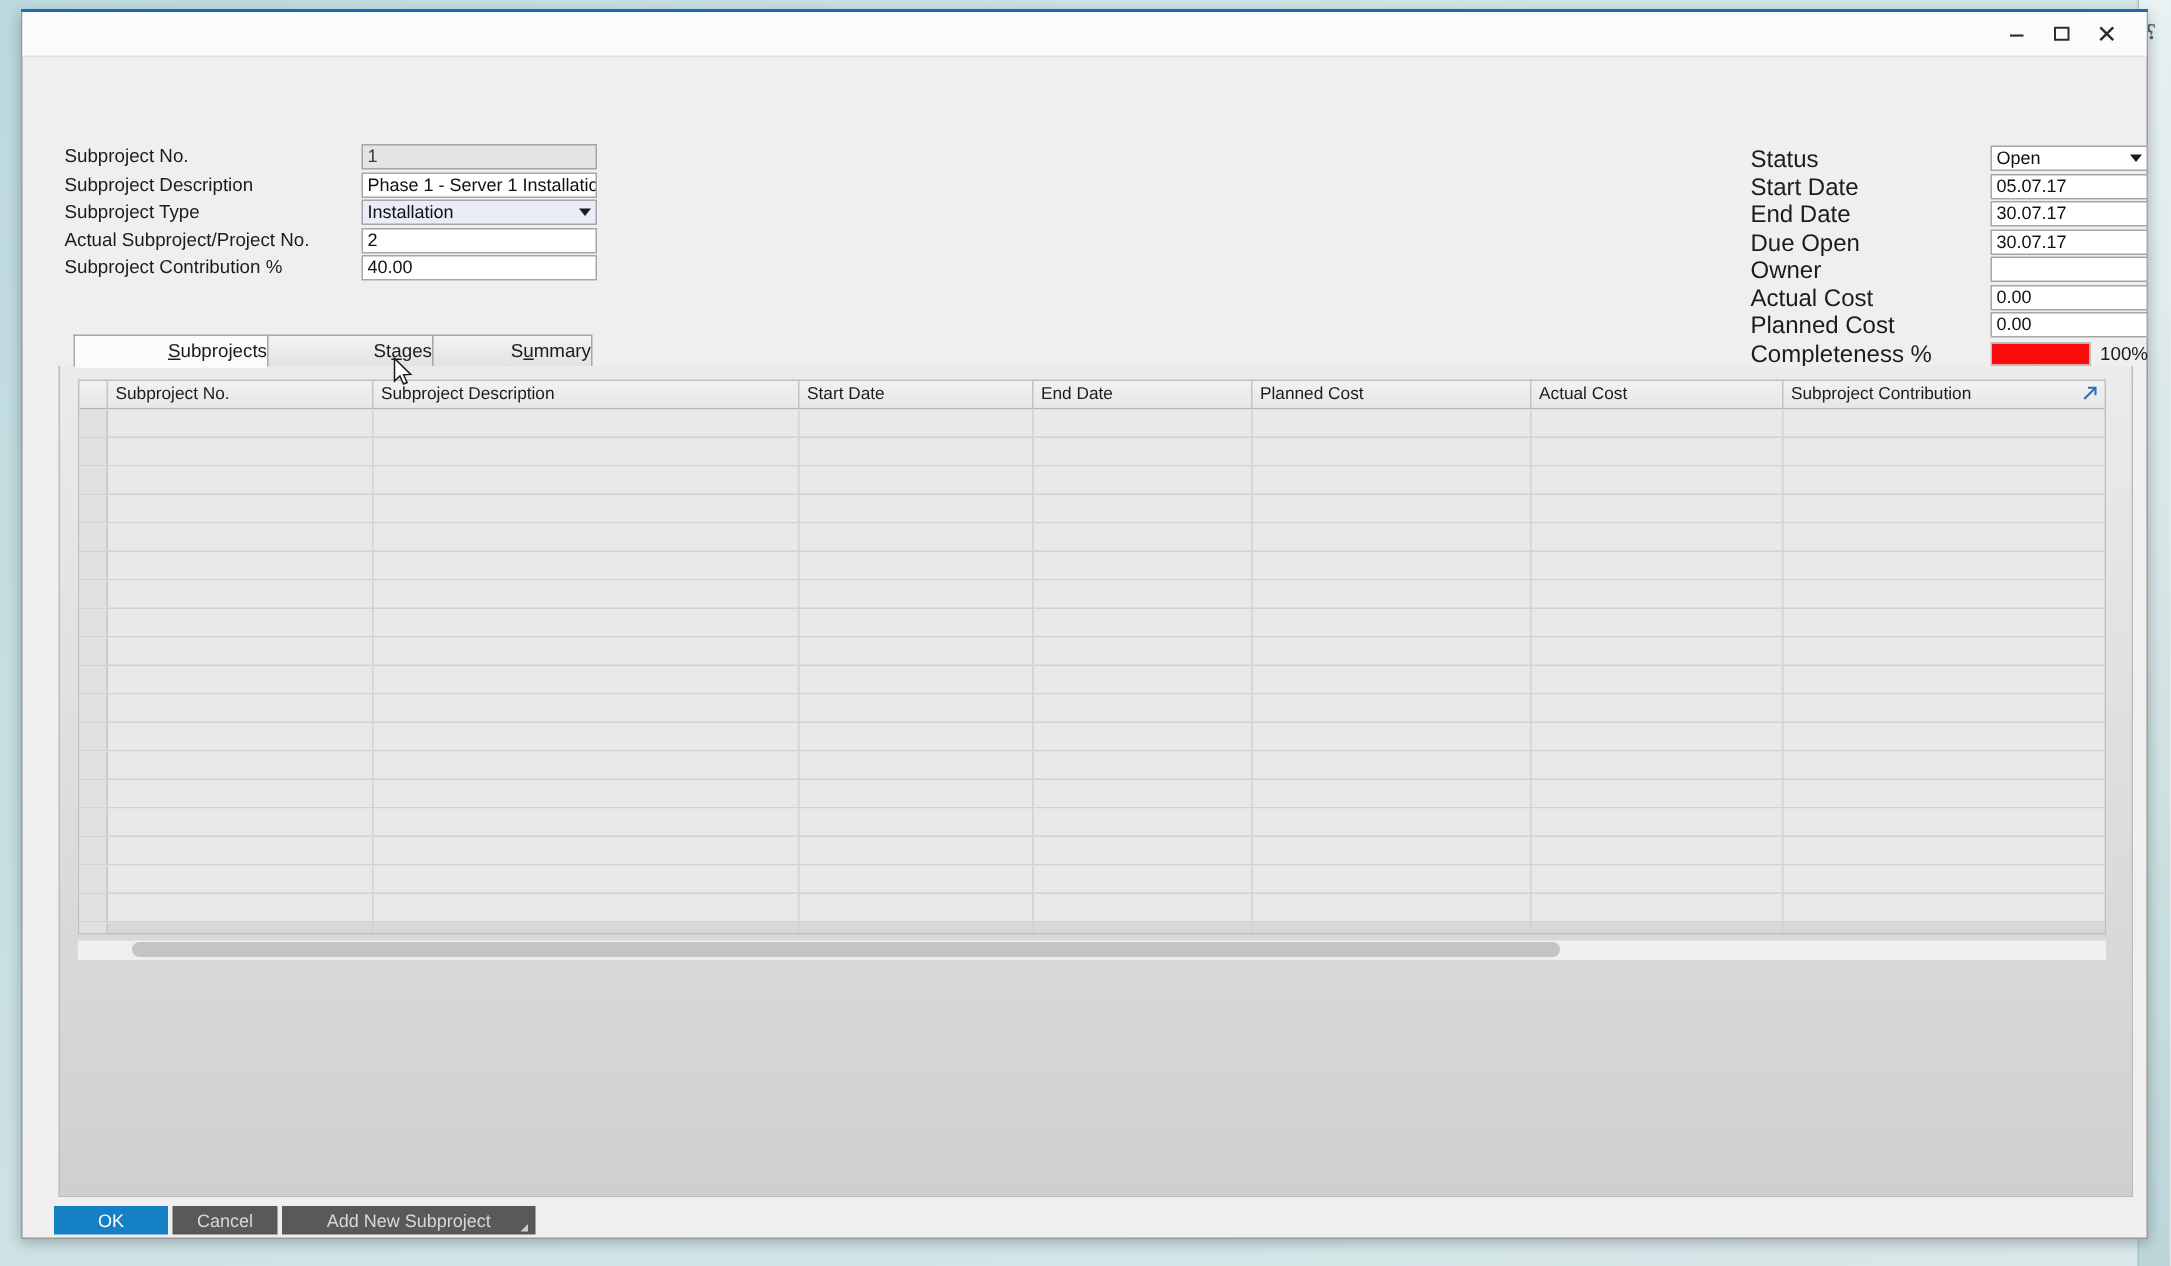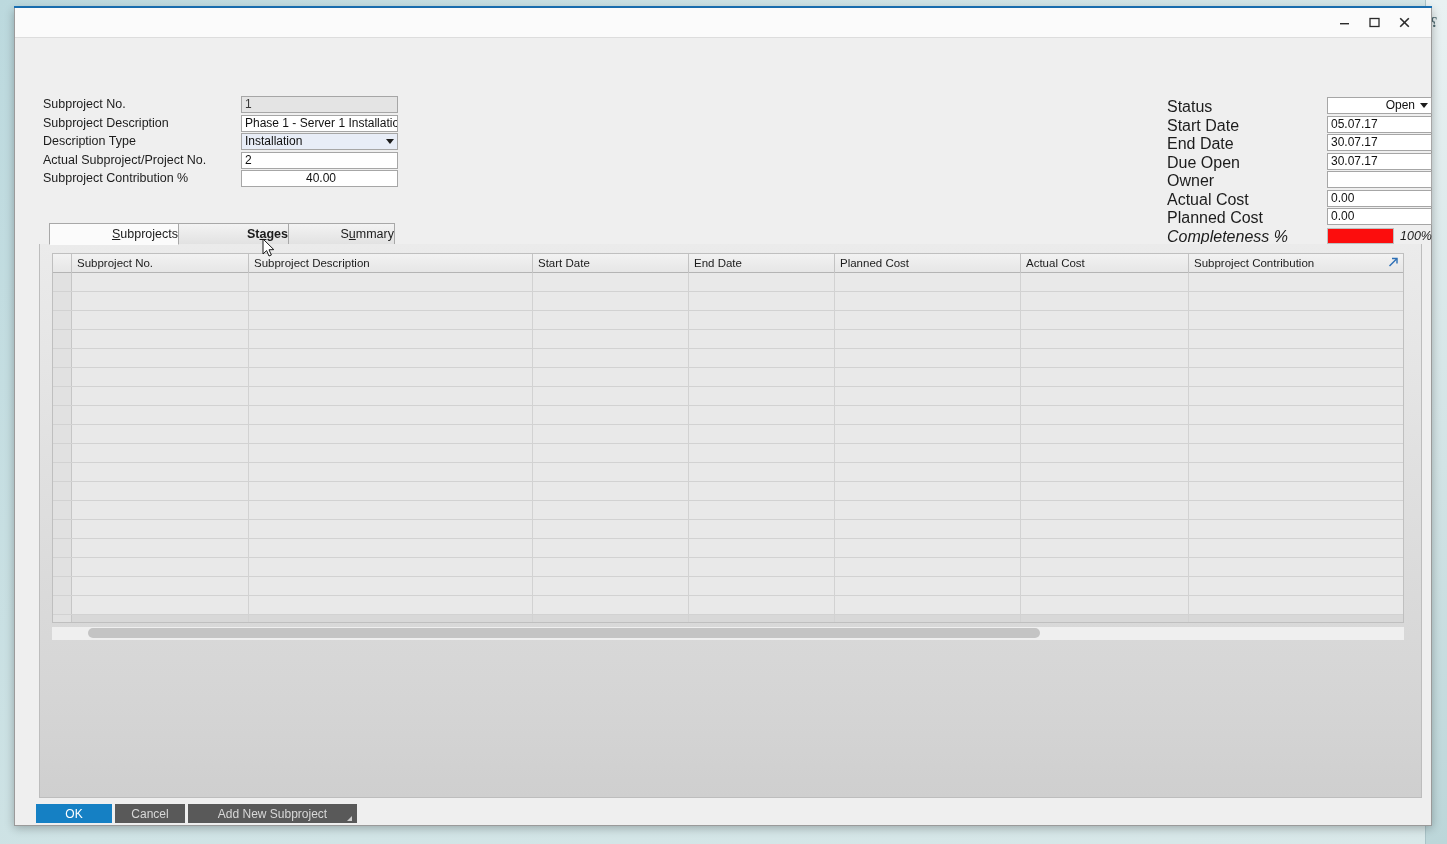--- a/index.html
+++ b/index.html
@@ -86,7 +86,7 @@
   }
   .fctl.readonly { background: #e4e4e4; color: #3a3a3a; }
   .fctl.combo { background: #e8edf7; padding-right: 16px; }
-  .fctl.combo.plain { background: #ffffff; text-align: right; }
+  .fctl.combo.plain { background: #ffffff; }
   .combo-arrow {
     position: absolute; right: 3px; top: 5px;
     width: 0; height: 0;

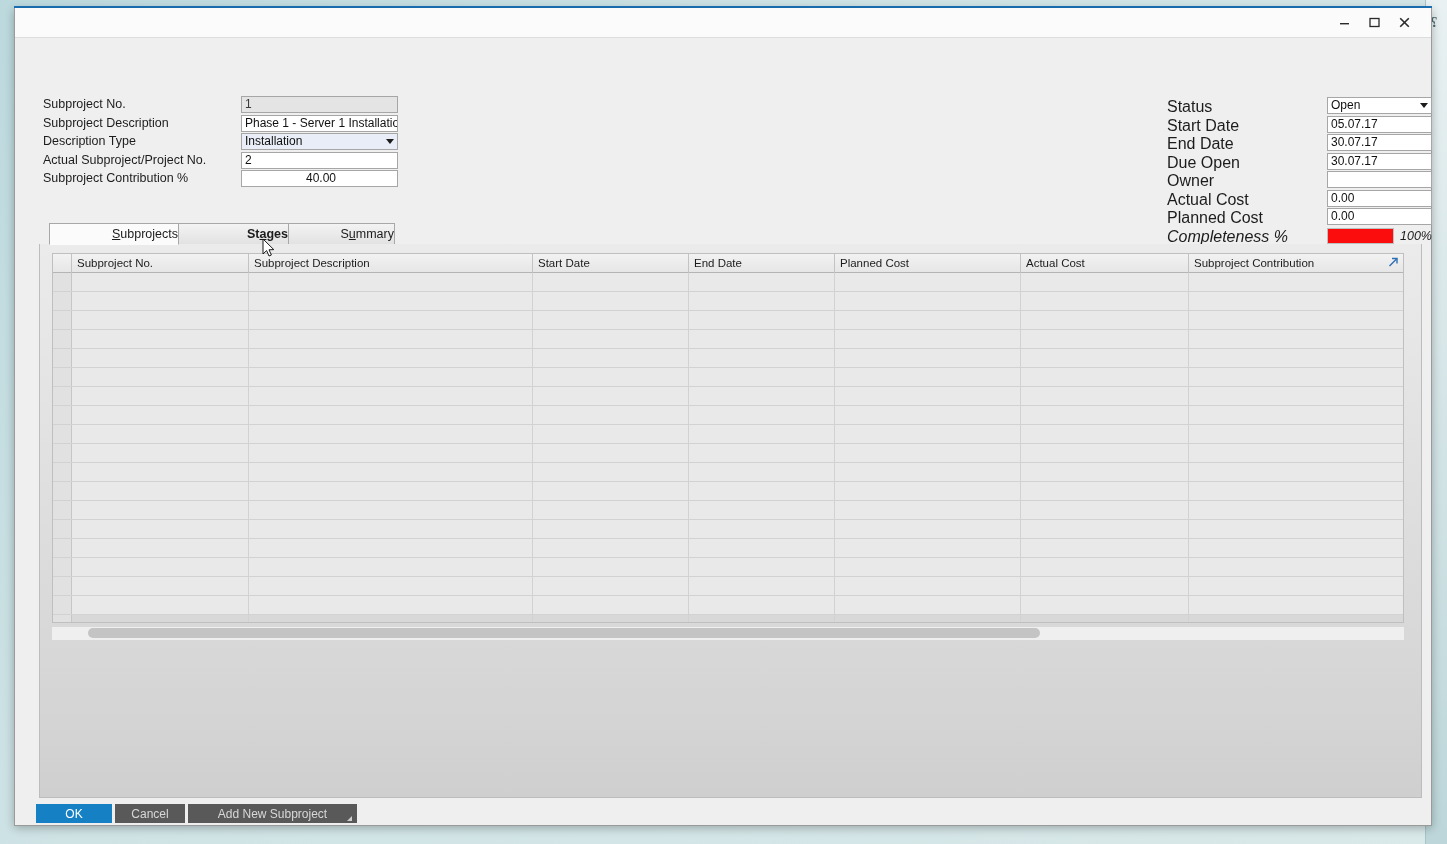--- a/index.html
+++ b/index.html
@@ -277,7 +277,7 @@
       </div>
 
       <div class="frow" style="top:37px;width:360px;">
-        <span class="flabel">Description Type</span>
+        <span class="flabel">Subproject Type</span>
         <div class="fctl combo">
           <span>Installation</span>
           <span class="combo-arrow"></span>

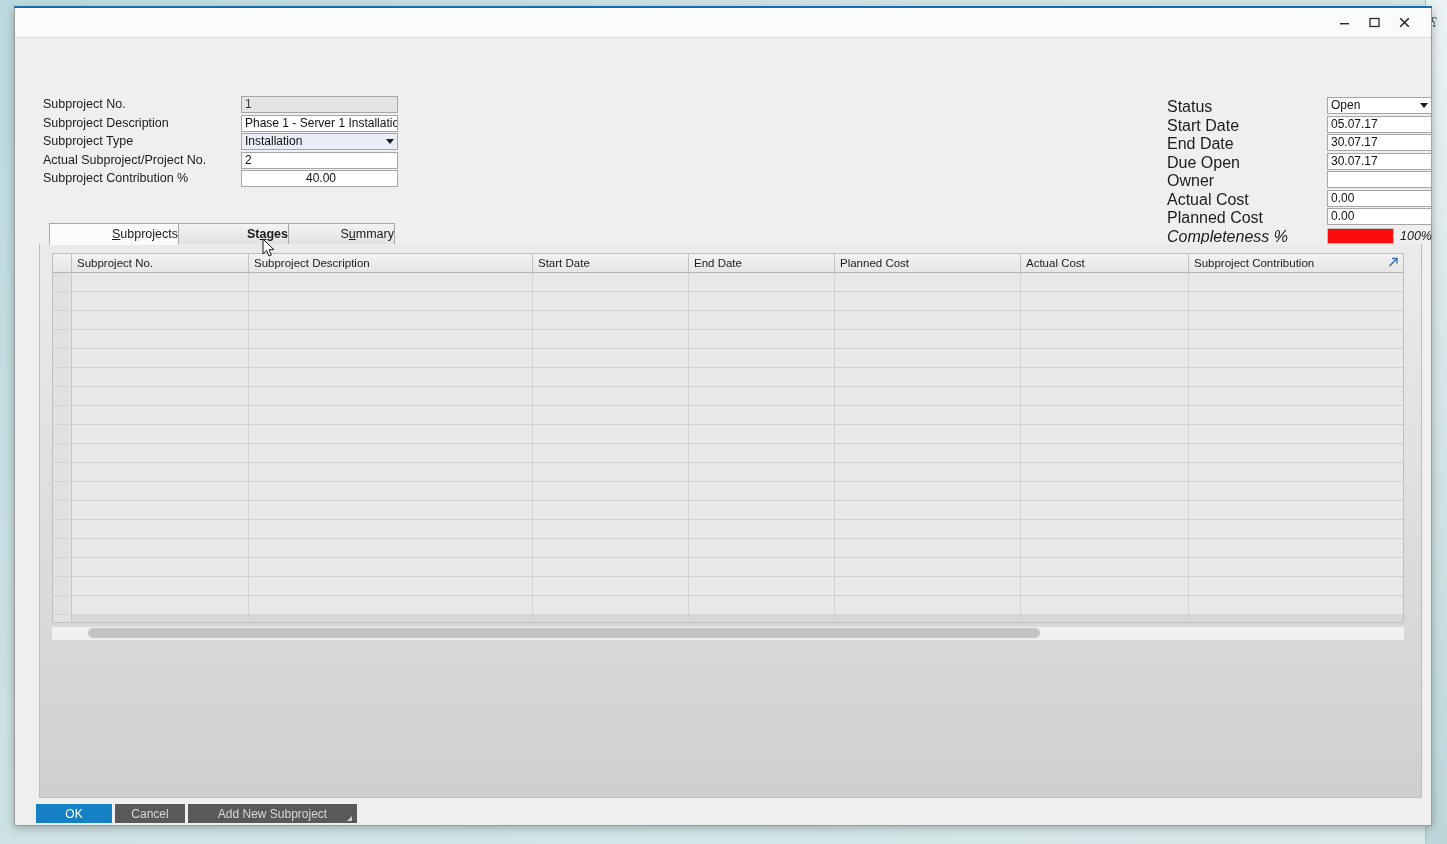--- a/index.html
+++ b/index.html
@@ -289,7 +289,7 @@
         <div class="fctl">2</div>
       </div>
 
-      <div class="frow" style="top:74px;width:360px;text-align:center;">
+      <div class="frow" style="top:74px;width:360px;">
         <span class="flabel">Subproject Contribution %</span>
         <div class="fctl">40.00</div>
       </div>

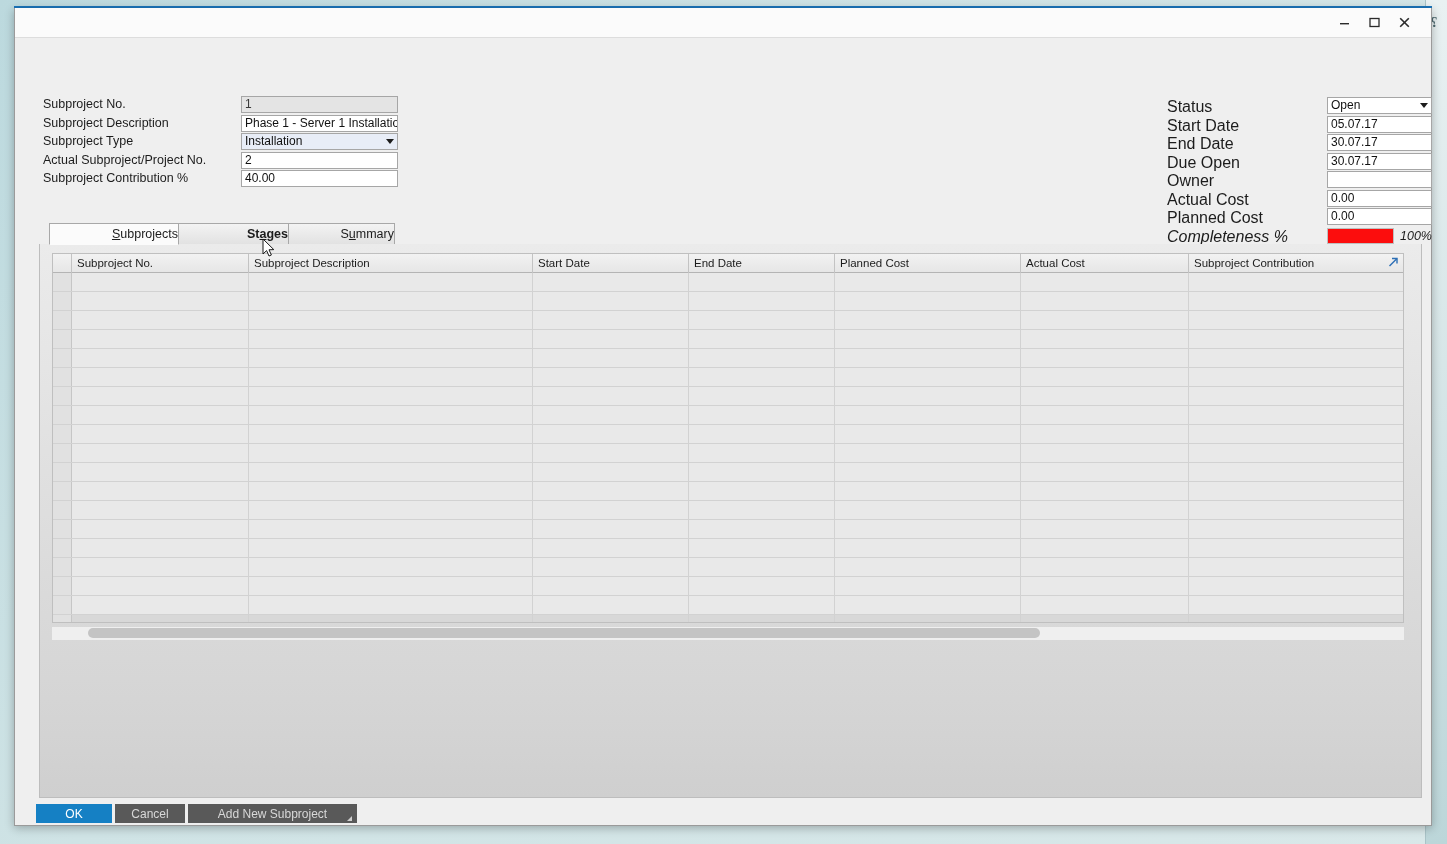--- a/index.html
+++ b/index.html
@@ -351,7 +351,7 @@
       <div class="tab active" style="left: 10px; width: 130px;">
         <span><u>S</u>ubprojects</span>
       </div>
-      <div class="tab" style="left: 139px; width: 111px; font-weight: bold;">
+      <div class="tab" style="left: 139px; width: 111px;">
         <span>St<u>a</u>ges</span>
       </div>
       <div class="tab" style="left: 249px; width: 107px;">

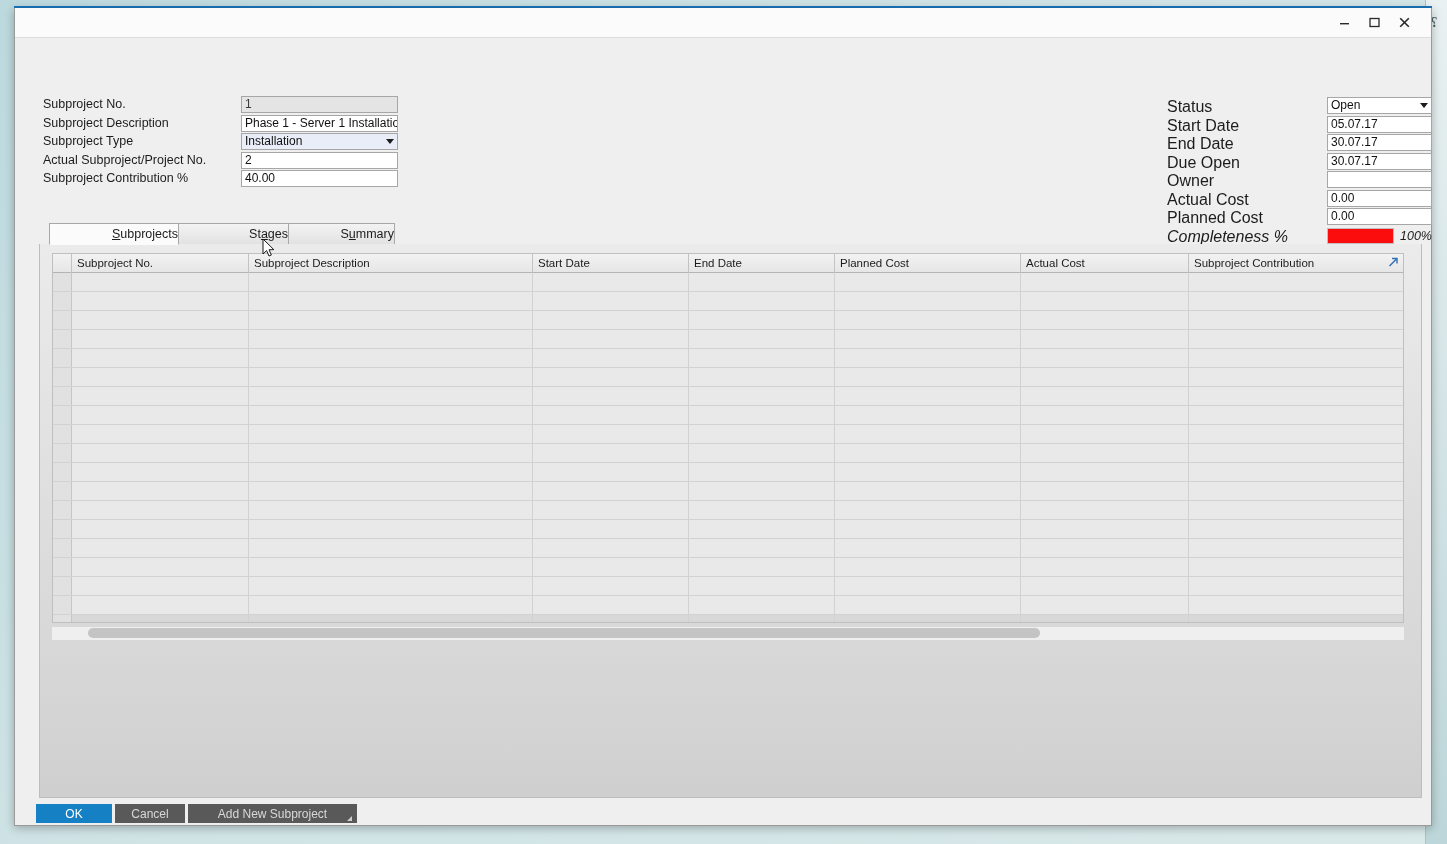--- a/index.html
+++ b/index.html
@@ -335,7 +335,7 @@
         <div class="fctl">0.00</div>
       </div>
 
-      <div class="frow" style="top:129.5px;width:272px;font-style:italic;">
+      <div class="frow" style="top:129.5px;width:272px;">
         <span class="flabel">Completeness %</span>
         <div id="prog-wrap">
           <div id="prog-track">

